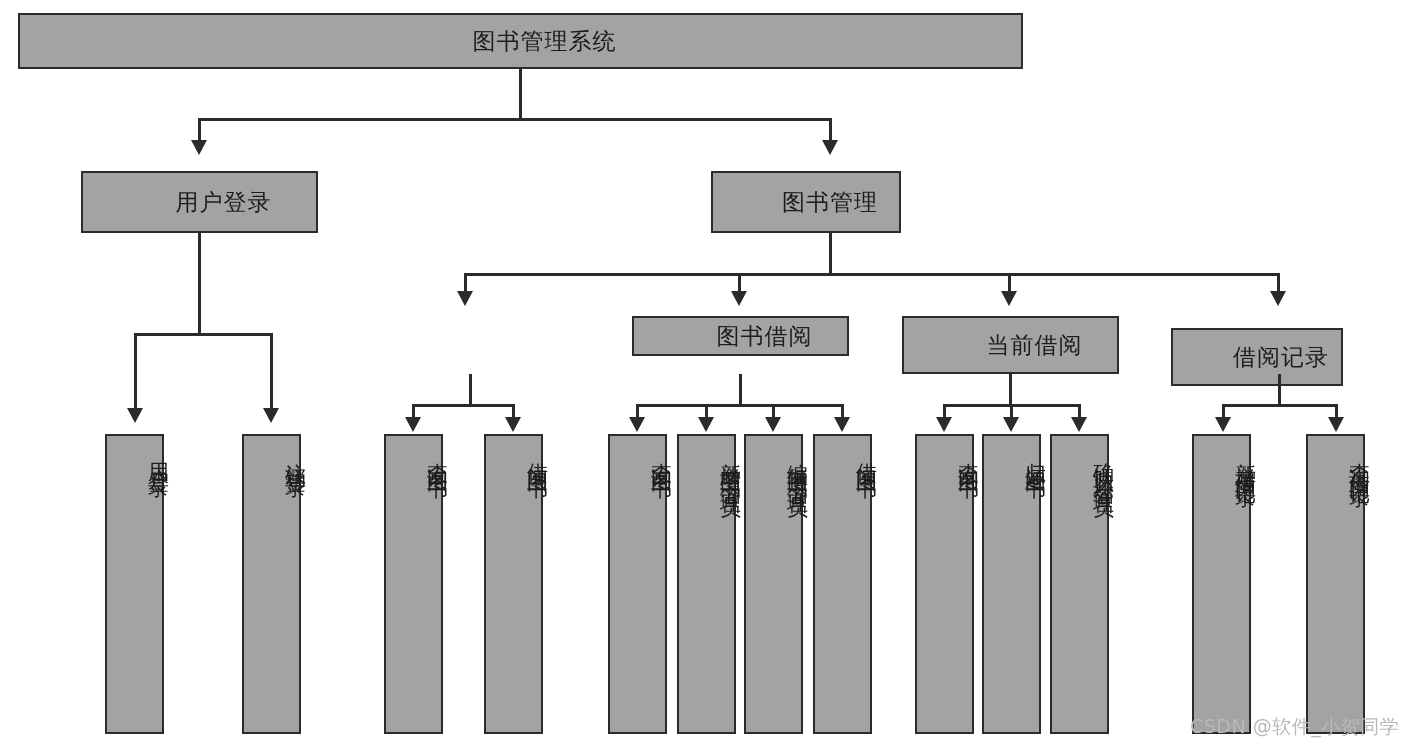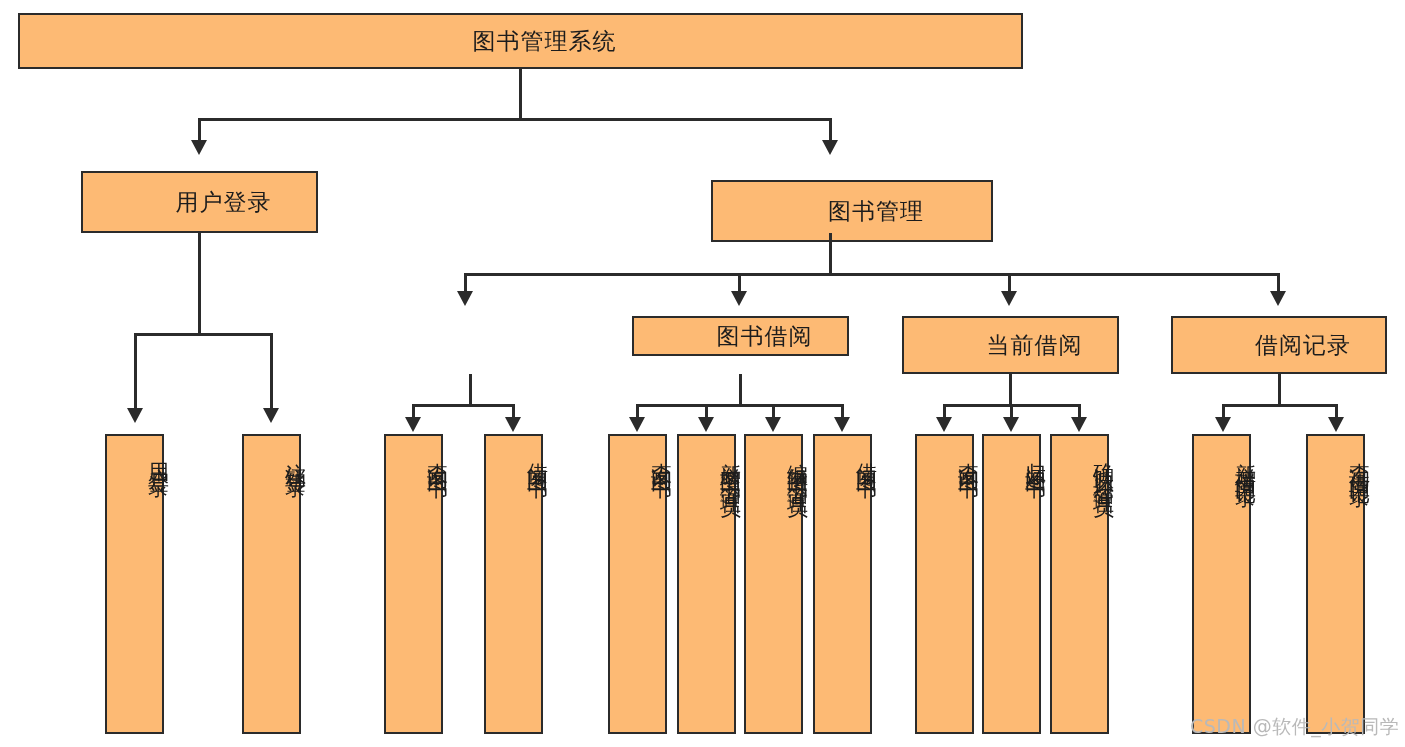--- a/index.html
+++ b/index.html
@@ -23,7 +23,7 @@
   .node {
     position: absolute;
     box-sizing: border-box;
-    background: #fdba74;
+    background: #a3a3a3;
     border: 2.5px solid #2b2b2b;
     display: flex;
     align-items: center;

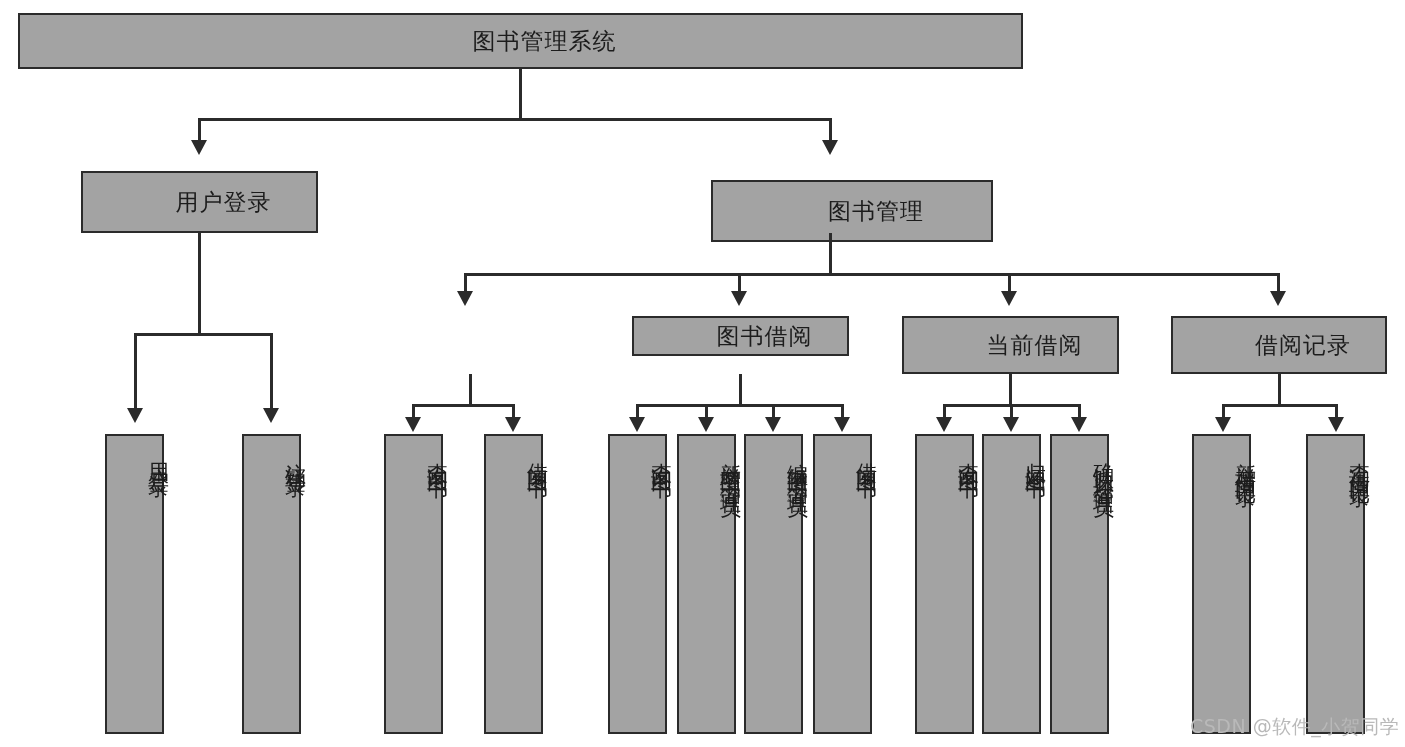--- a/index.html
+++ b/index.html
@@ -99,7 +99,7 @@
   <div class="node h" style="left:81px; top:171px; width:237px; height:62px;">
     <span class="label">用户登录</span>
   </div>
-  <div class="node h" style="left:711px; top:180px; width:282px; height:62px;">
+  <div class="node h" style="left:711px; top:171px; width:190px; height:62px;">
     <span class="label">图书管理</span>
   </div>
 

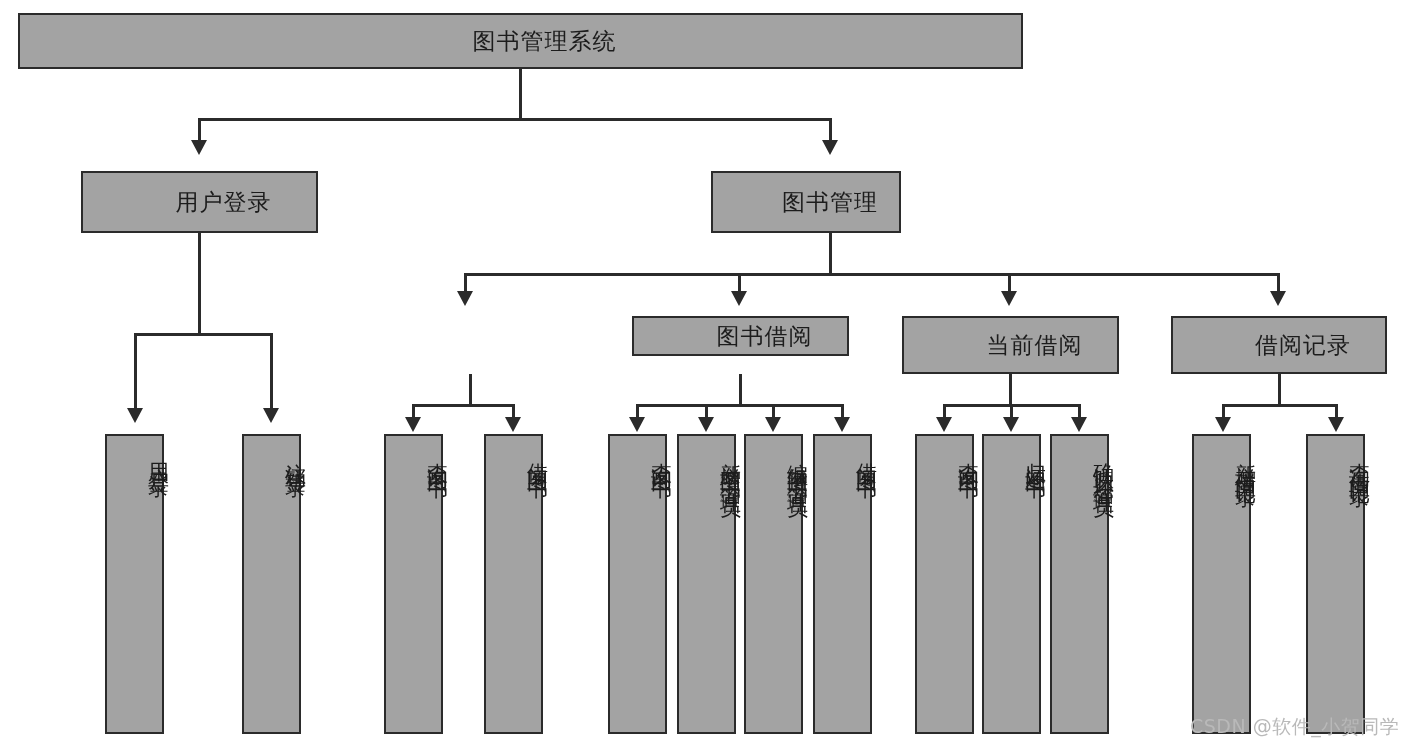--- a/index.html
+++ b/index.html
@@ -127,7 +127,7 @@
   <div class="node h" style="left:902px; top:316px; width:217px; height:58px;">
     <span class="label">当前借阅</span>
   </div>
-  <div class="node h" style="left:1171px; top:316px; width:216px; height:58px;">
+  <div class="node h" style="left:1171px; top:328px; width:172px; height:58px;">
     <span class="label">借阅记录</span>
   </div>
 

